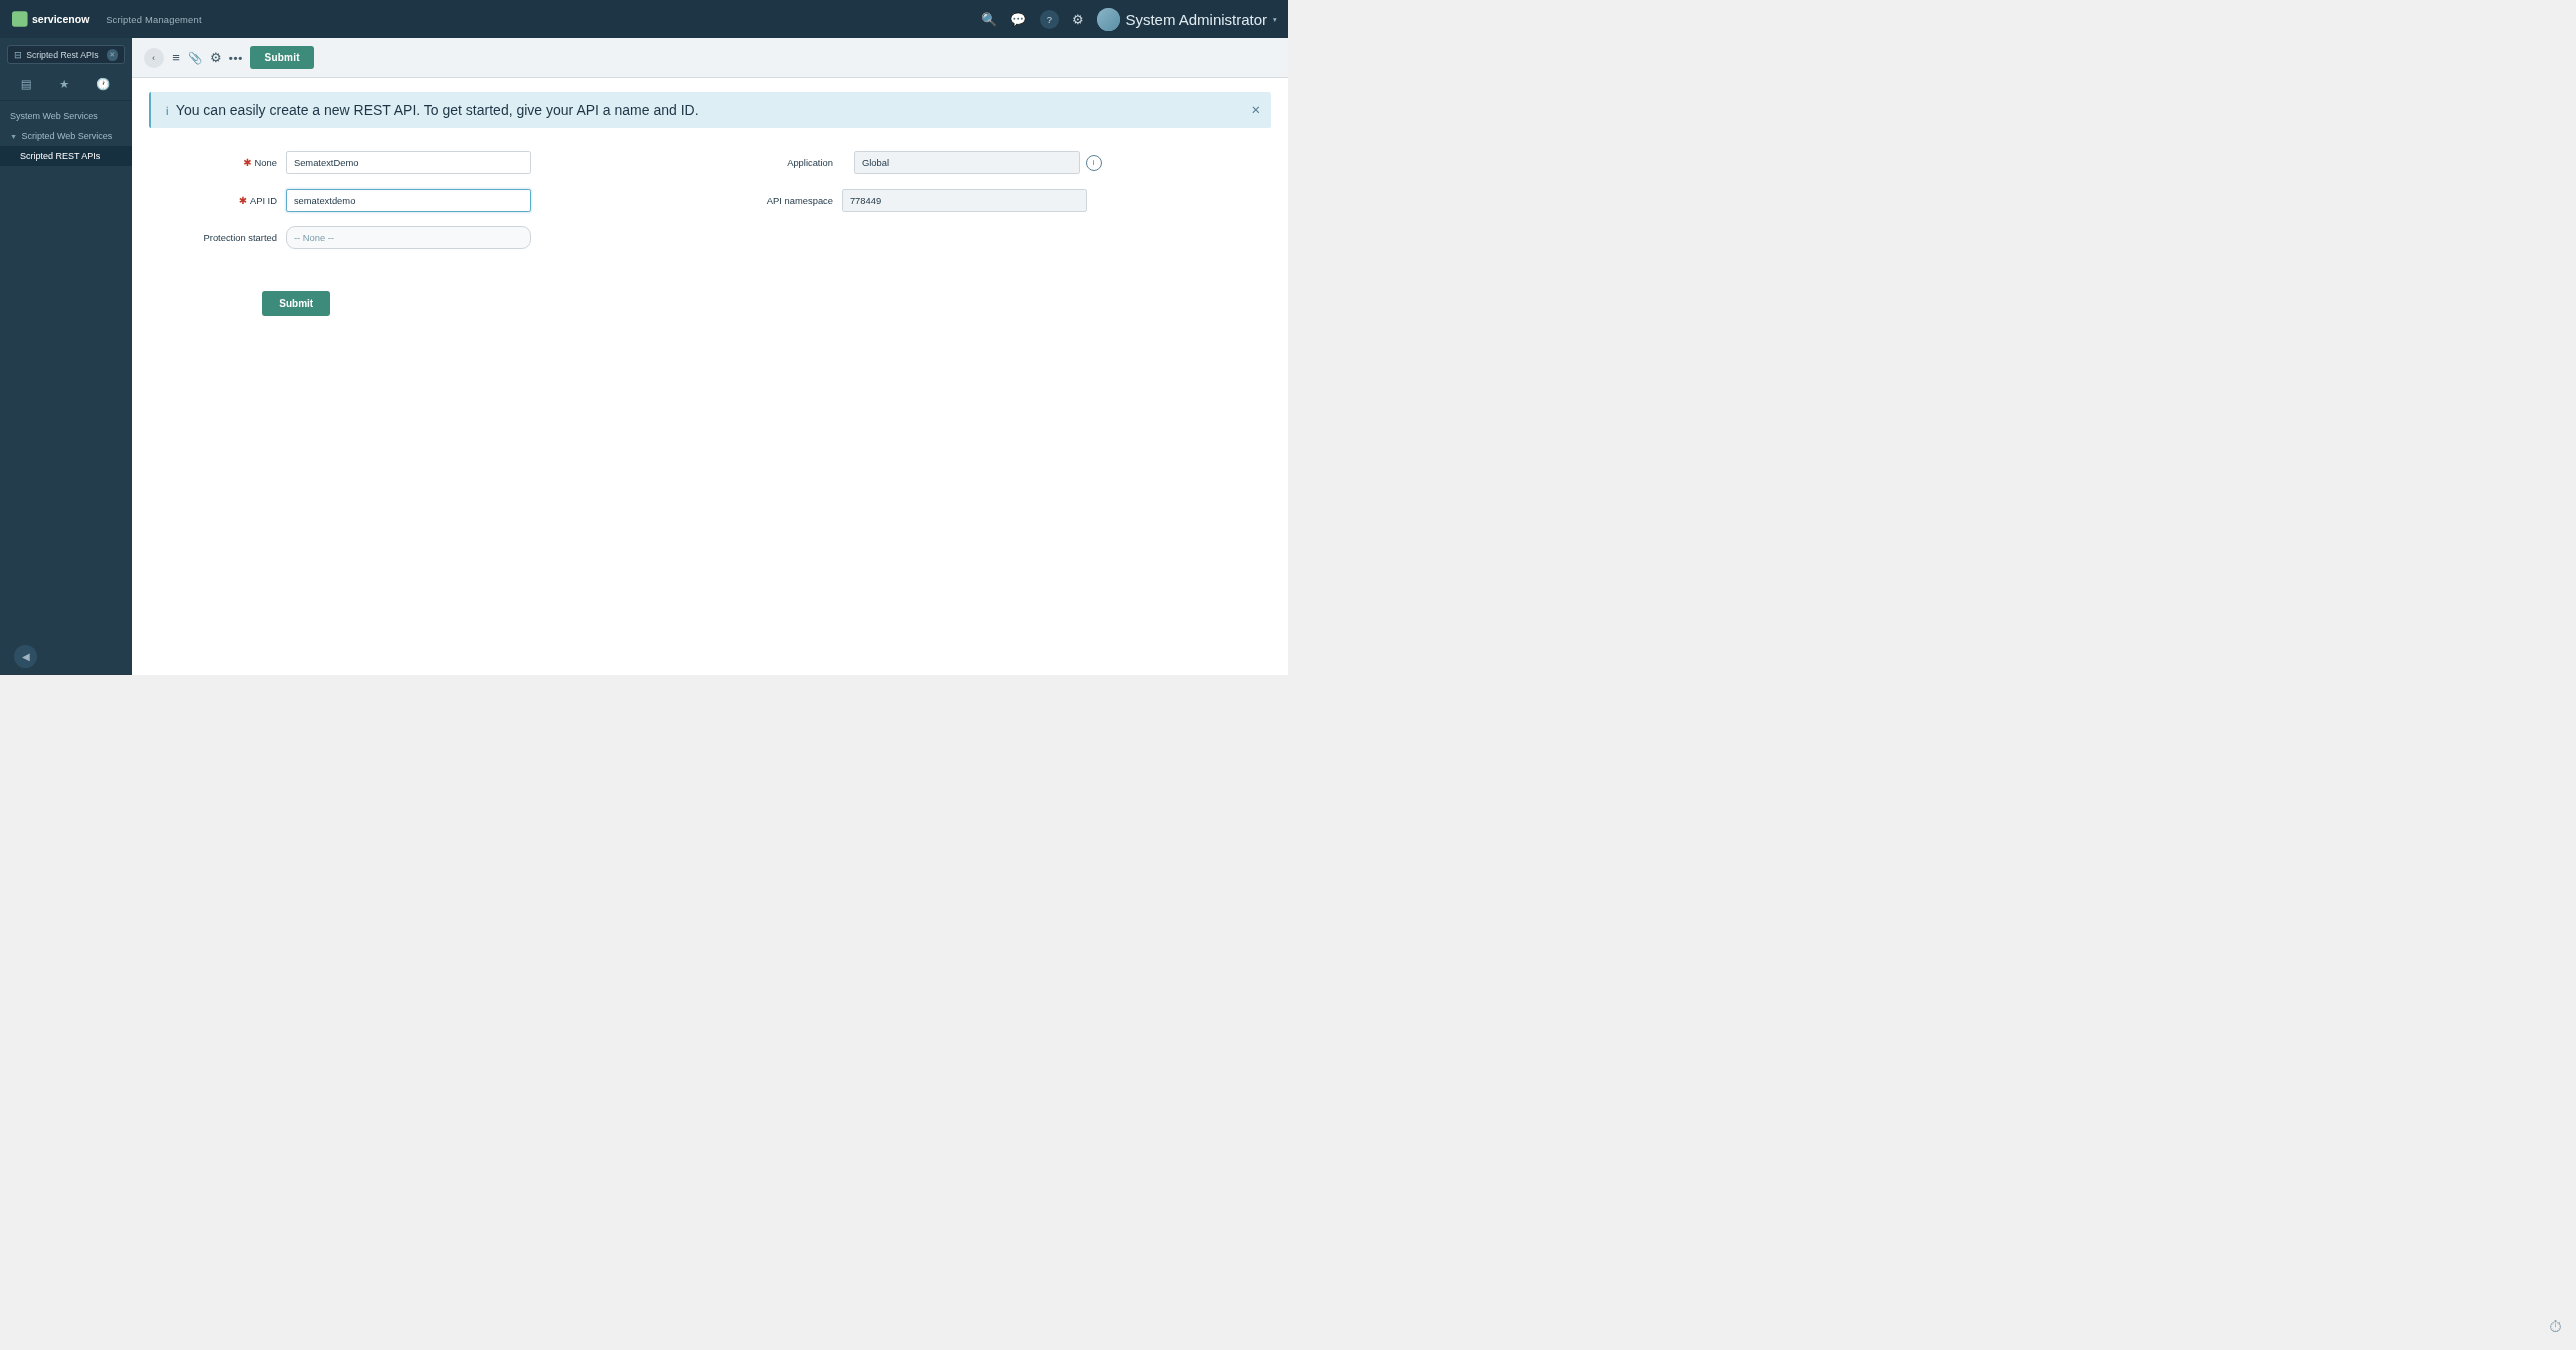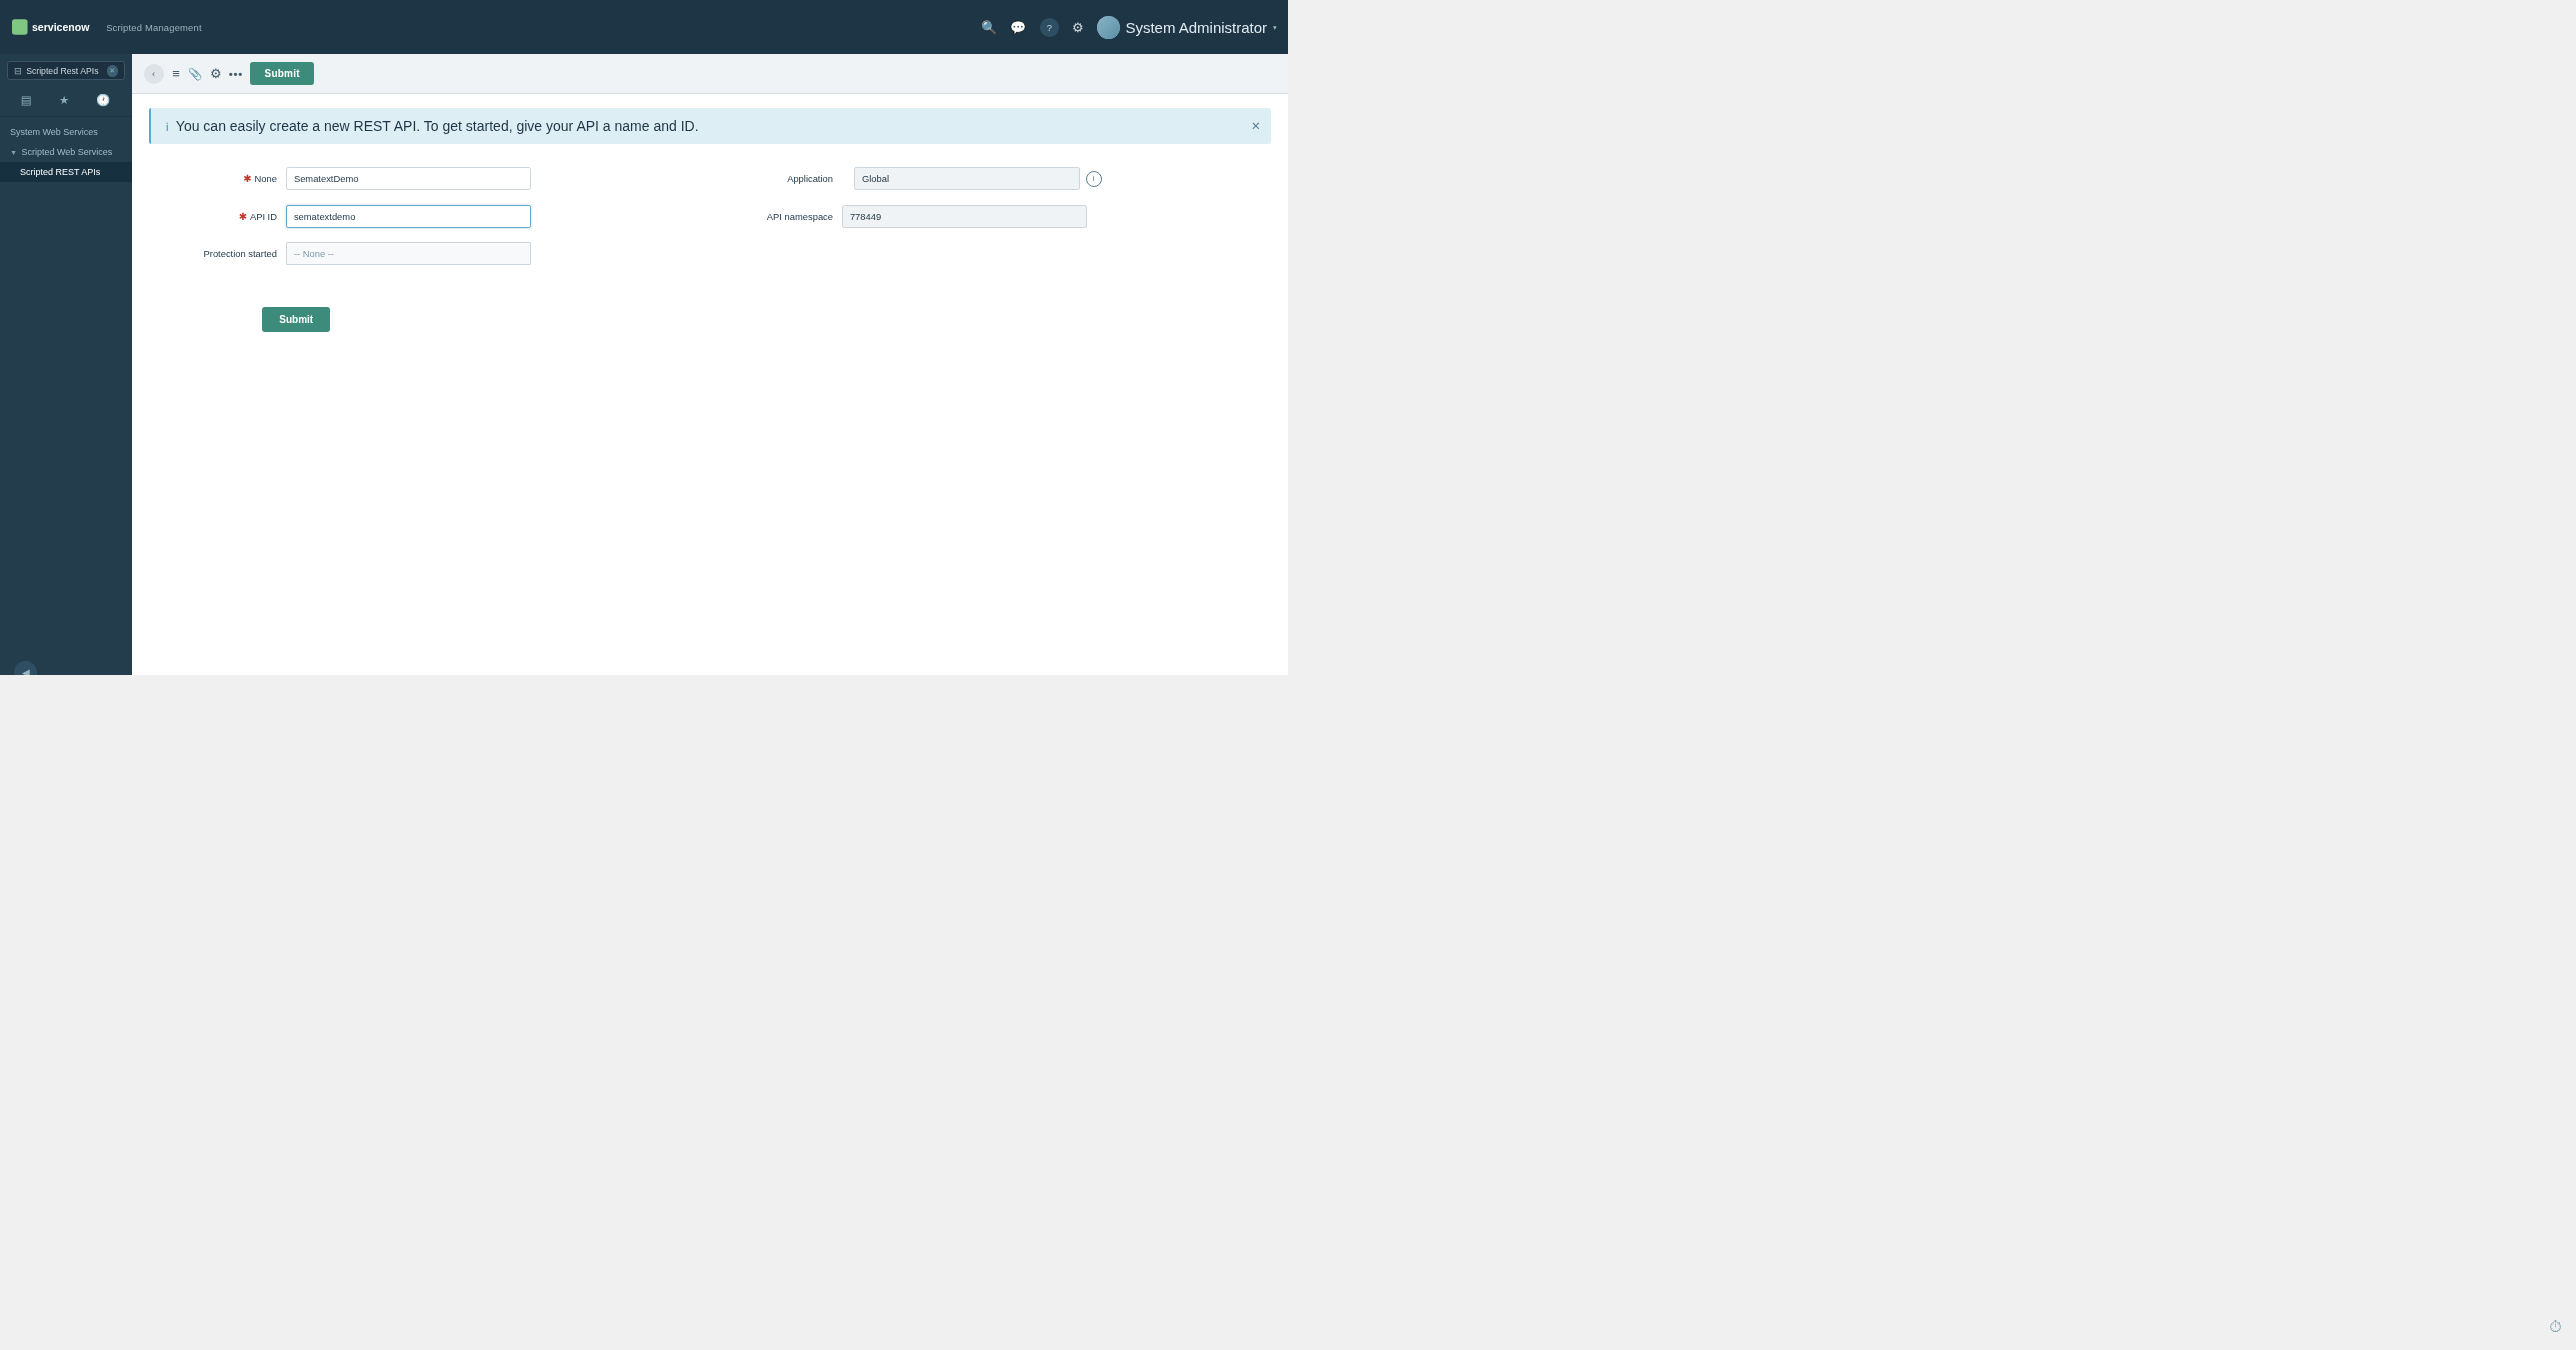--- a/index.html
+++ b/index.html
@@ -10,7 +10,7 @@
       display: flex;
       align-items: center;
       background: #1d3545;
-      height: 54px;
+      height: 38px;
       padding: 0 11.5px;
       justify-content: space-between;
     }

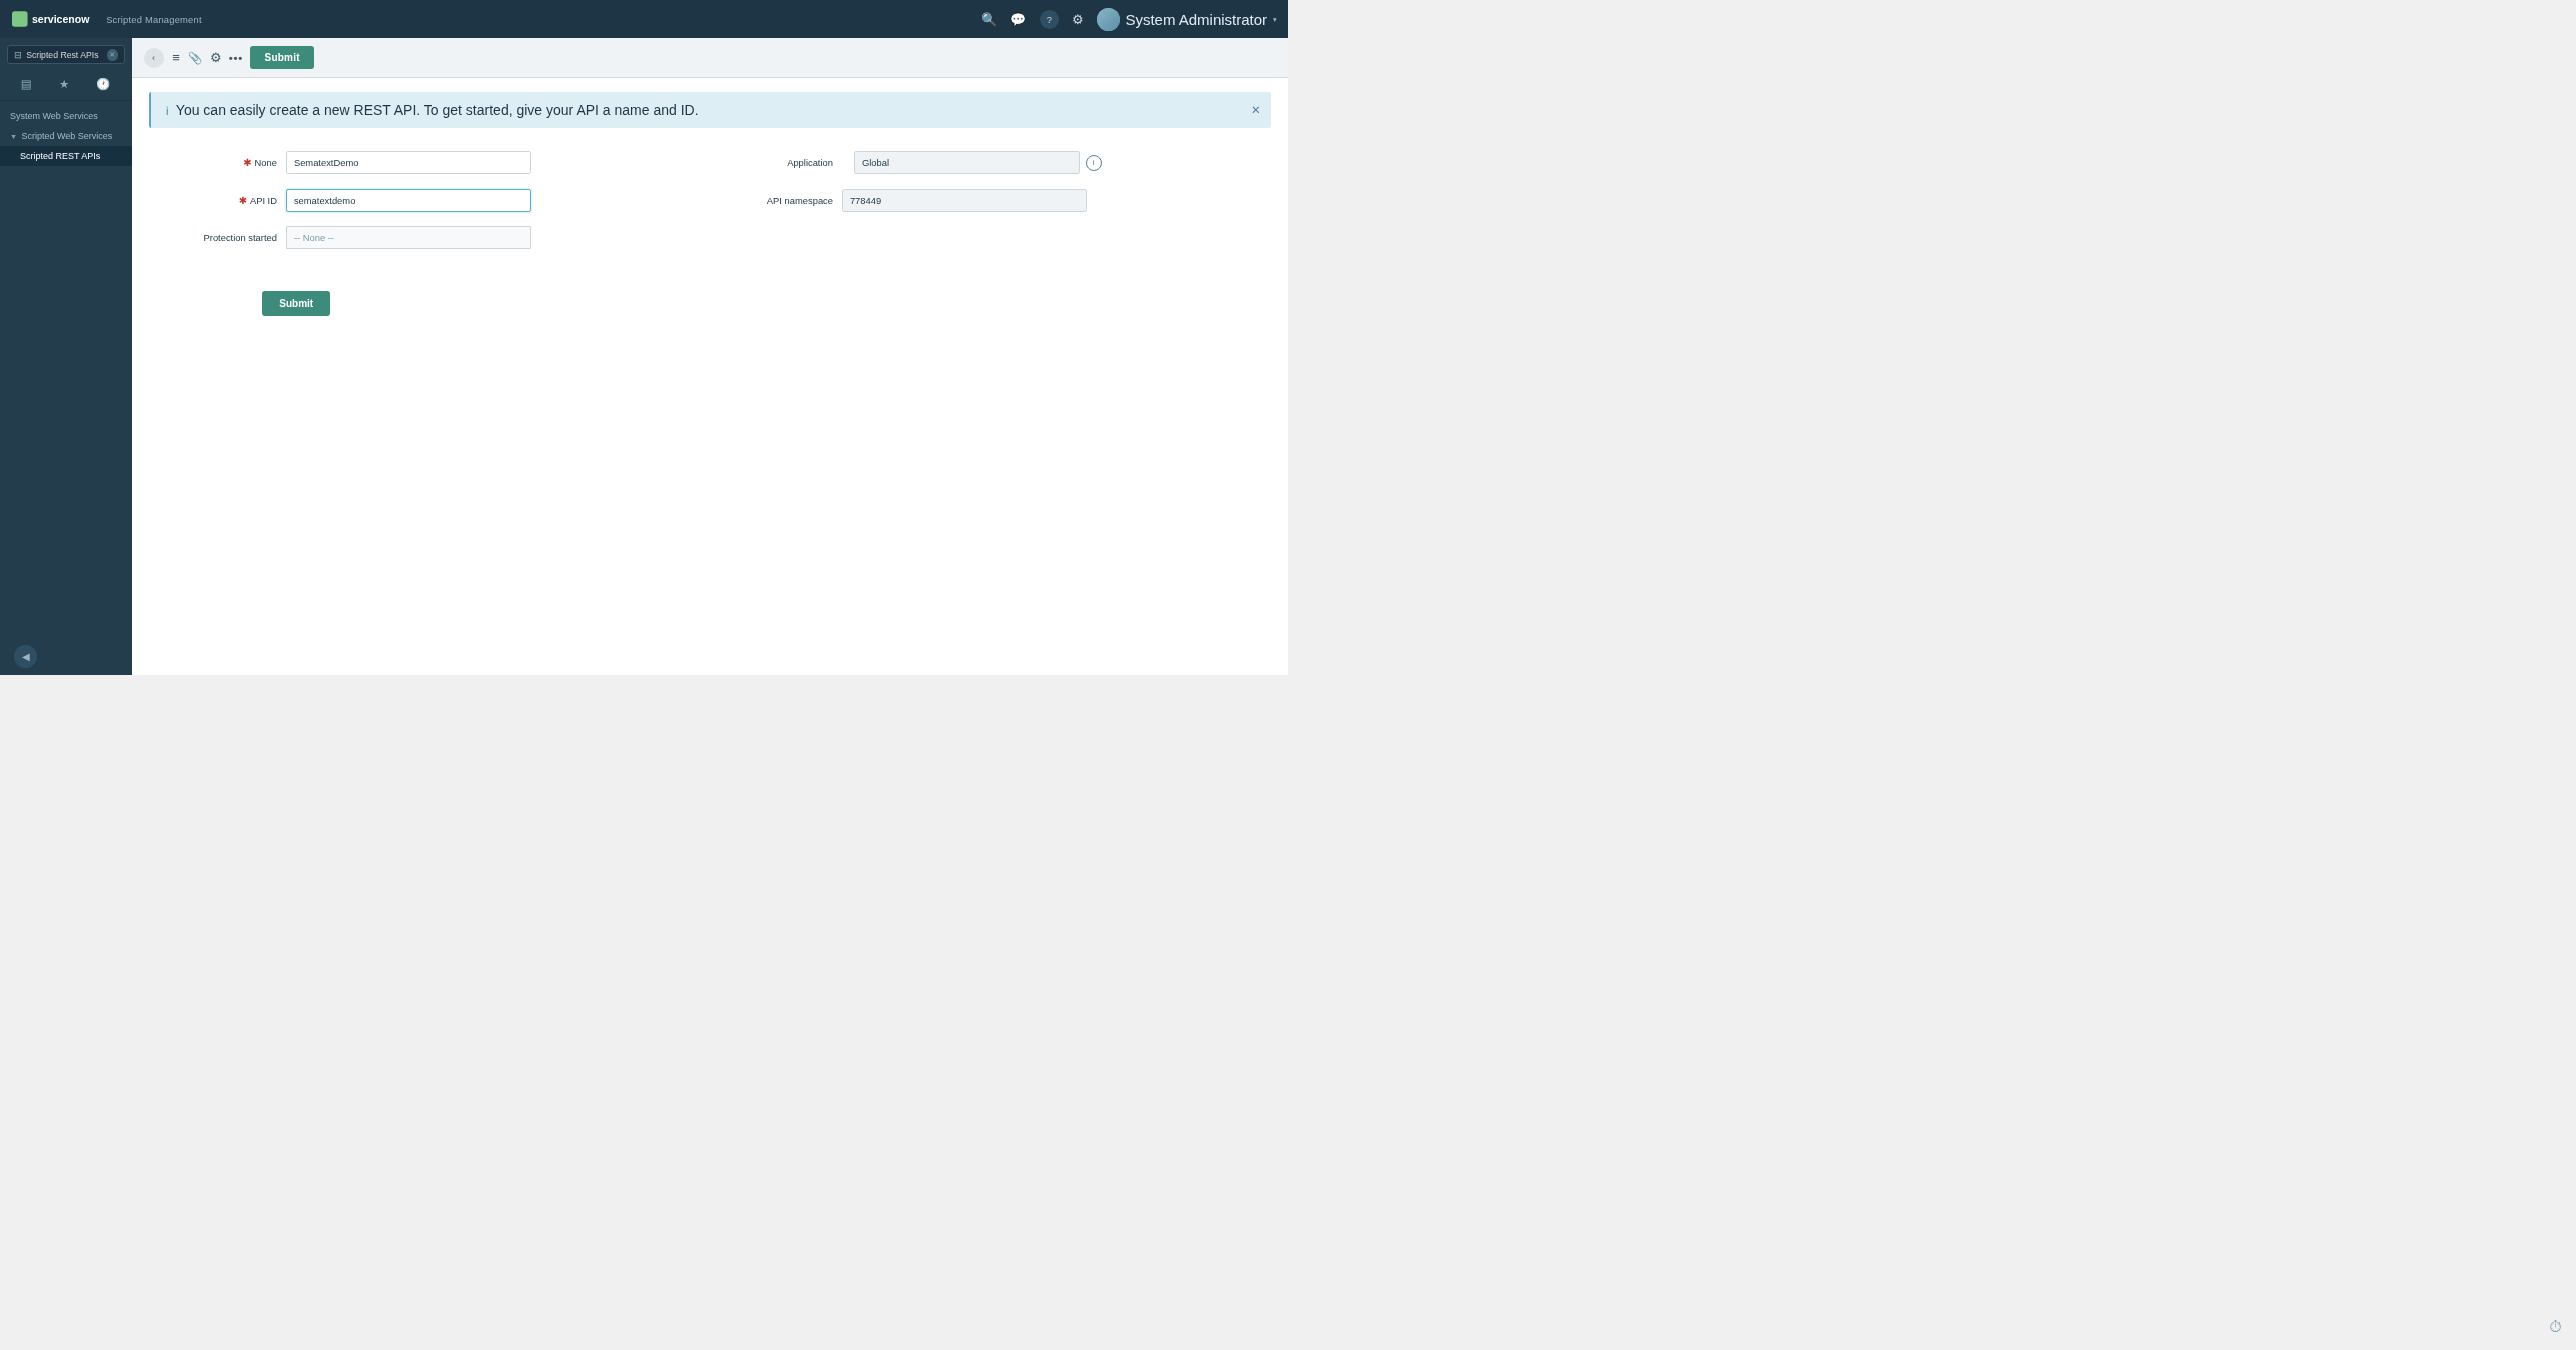--- a/index.html
+++ b/index.html
@@ -368,7 +368,7 @@
       max-width: 245px;
       padding: 5px 7.2px;
       border: 0.7px solid #cdd5da;
-      border-radius: 1px;
+      border-radius: 9px;
       font-size: 9.4px;
       color: #7a9aaa;
       background: #f7f9fa;

